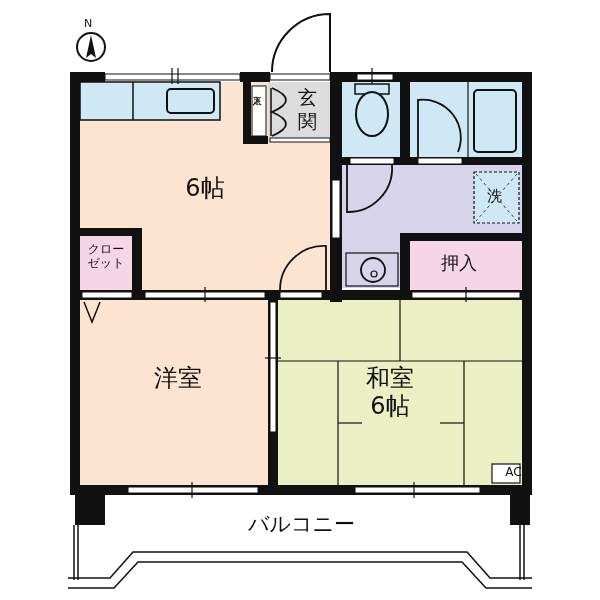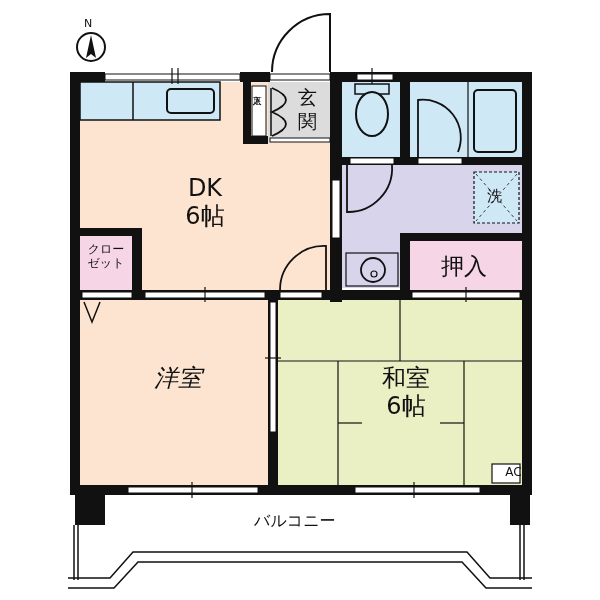--- a/index.html
+++ b/index.html
@@ -133,7 +133,6 @@
 <div class="lbl" style="left:84px;top:18px;font-size:11px;">N</div>
 
 <div class="lbl room-big" style="left:165px;top:175px;width:80px;">
-  <div>DK</div>
   <div>6帖</div>
 </div>
 <div class="lbl room-big" style="left:128px;top:365px;width:100px;font-style:italic;">

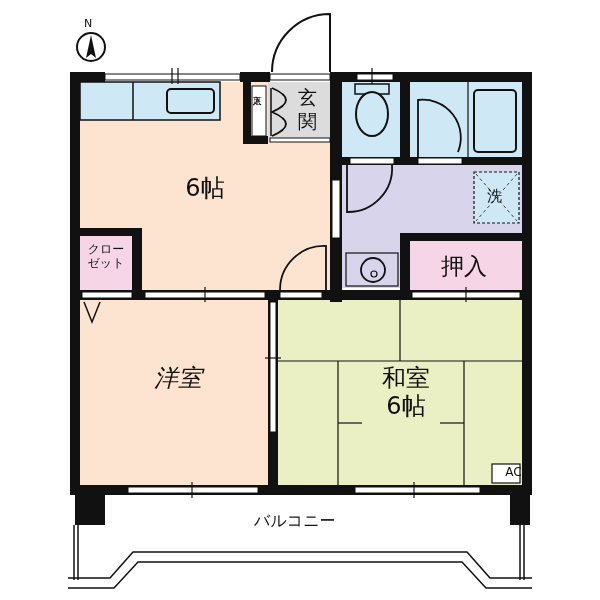--- a/index.html
+++ b/index.html
@@ -151,7 +151,7 @@
   <div>クロー</div>
   <div>ゼット</div>
 </div>
-<div class="lbl" style="left:441px;top:253px;font-size:23px;">押入</div>
+<div class="lbl" style="left:441px;top:253px;font-size:18px;">押入</div>
 <div class="lbl" style="left:487px;top:188px;font-size:15px;">洗</div>
 <div class="lbl" style="left:493px;top:466px;font-size:12px;width:41px;">AC</div>
 <div class="lbl" style="left:254px;top:512px;font-size:16px;">バルコニー</div>

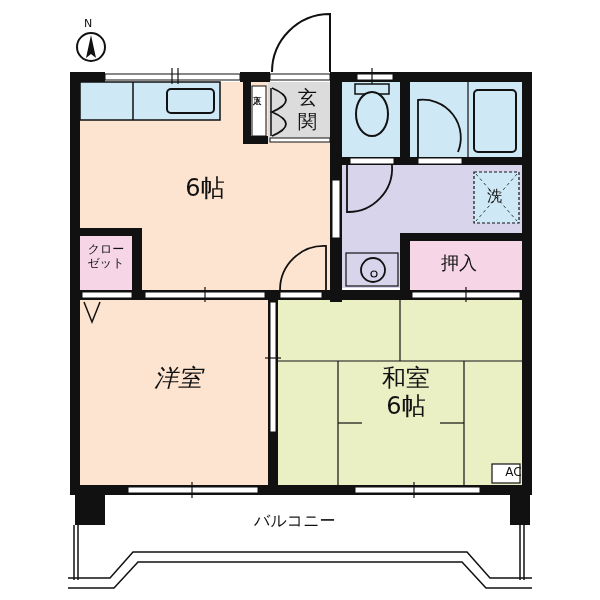--- a/index.html
+++ b/index.html
@@ -135,7 +135,7 @@
 <div class="lbl room-big" style="left:165px;top:175px;width:80px;">
   <div>6帖</div>
 </div>
-<div class="lbl room-big" style="left:128px;top:365px;width:100px;font-style:italic;">
+<div class="lbl room-big" style="left:128px;top:365px;width:100px;">
   <div>洋室</div>
 </div>
 <div class="lbl room-big" style="left:356px;top:365px;width:100px;">

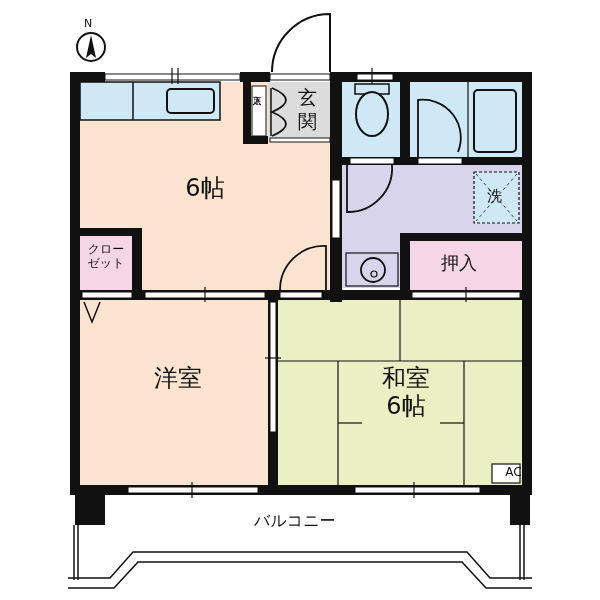--- a/index.html
+++ b/index.html
@@ -138,7 +138,7 @@
 <div class="lbl room-big" style="left:128px;top:365px;width:100px;">
   <div>洋室</div>
 </div>
-<div class="lbl room-big" style="left:356px;top:365px;width:100px;">
+<div class="lbl room-big" style="left:340px;top:365px;width:100px;">
   <div>和室</div>
   <div>6帖</div>
 </div>

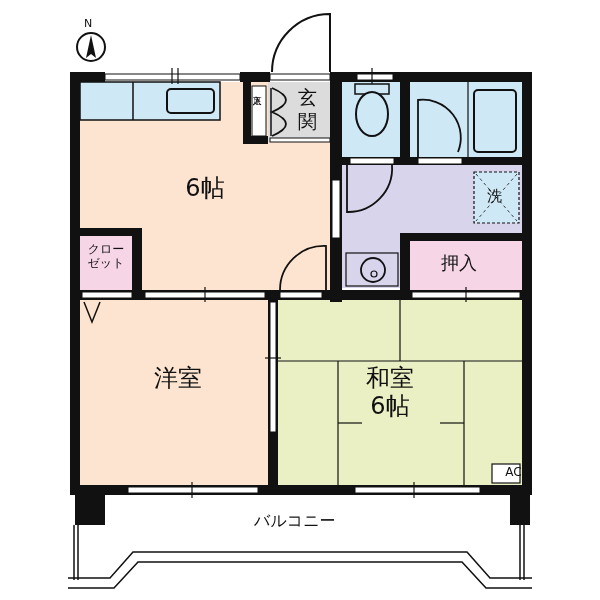--- a/index.html
+++ b/index.html
@@ -154,6 +154,6 @@
 <div class="lbl" style="left:441px;top:253px;font-size:18px;">押入</div>
 <div class="lbl" style="left:487px;top:188px;font-size:15px;">洗</div>
 <div class="lbl" style="left:493px;top:466px;font-size:12px;width:41px;">AC</div>
-<div class="lbl" style="left:254px;top:512px;font-size:16px;">バルコニー</div>
+<div class="lbl" style="left:248px;top:512px;font-size:21px;">バルコニー</div>
 
 </body></html>

